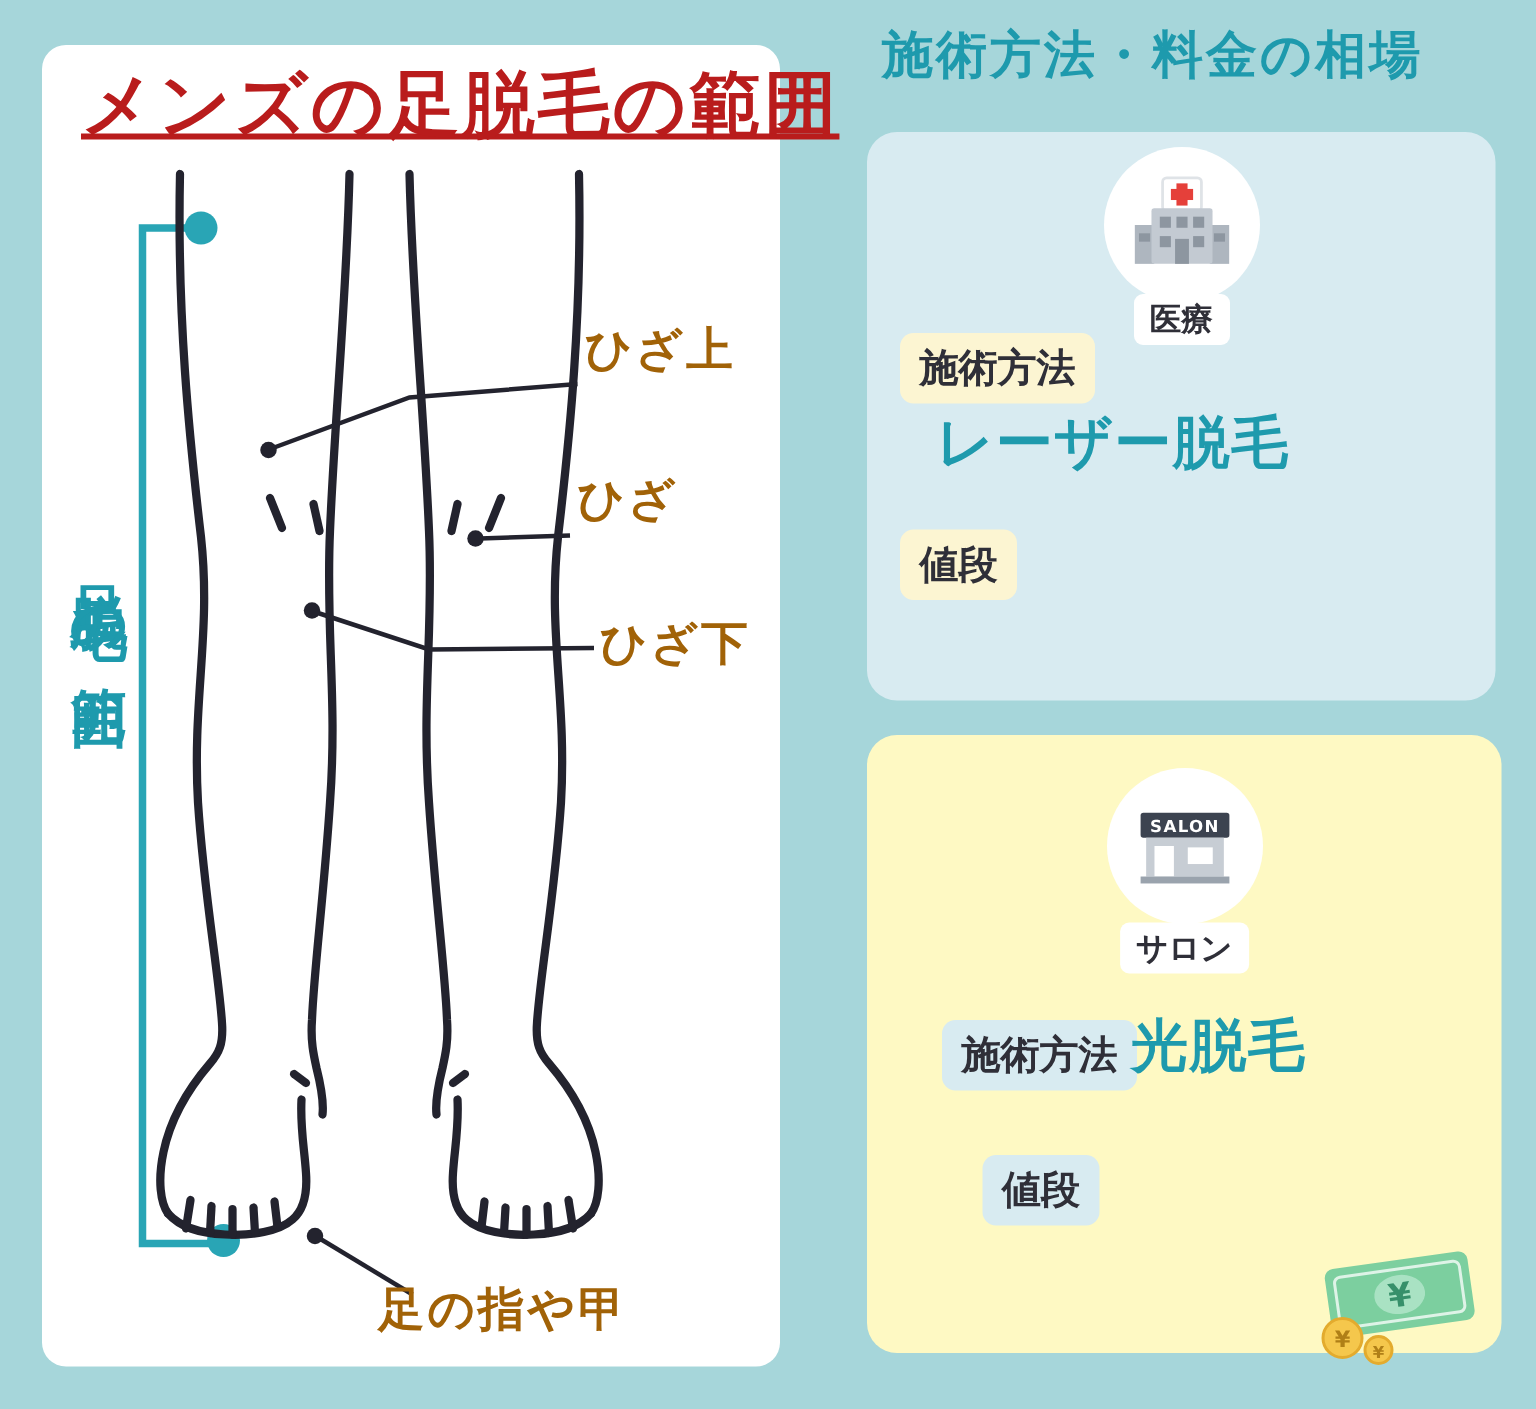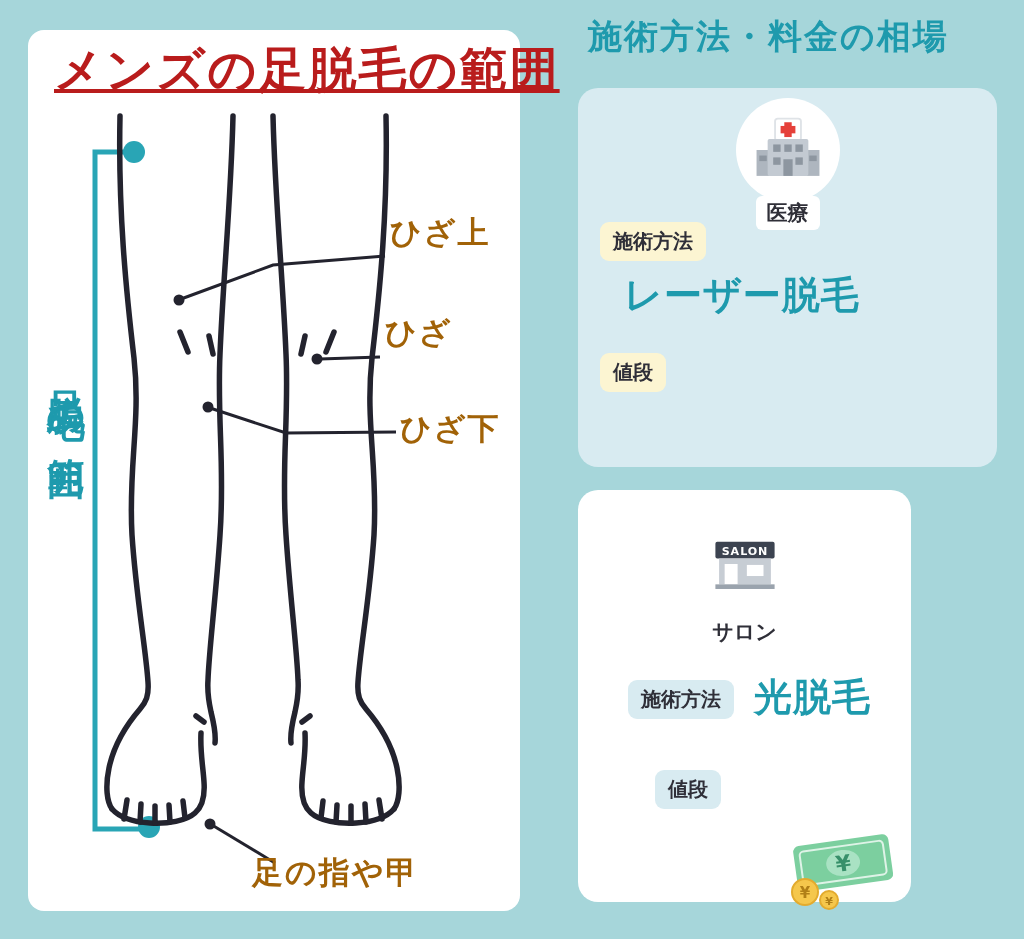--- a/index.html
+++ b/index.html
@@ -53,7 +53,7 @@
   }
   .badge {
     position:absolute;
-    font-size:20px; font-weight:bold; color:#2f2f38;
+    font-size:26px; font-weight:bold; color:#2f2f38;
     padding:6px 13px; border-radius:9px; white-space:nowrap;
   }
   .badge-cream { background:#fcf5d2; }

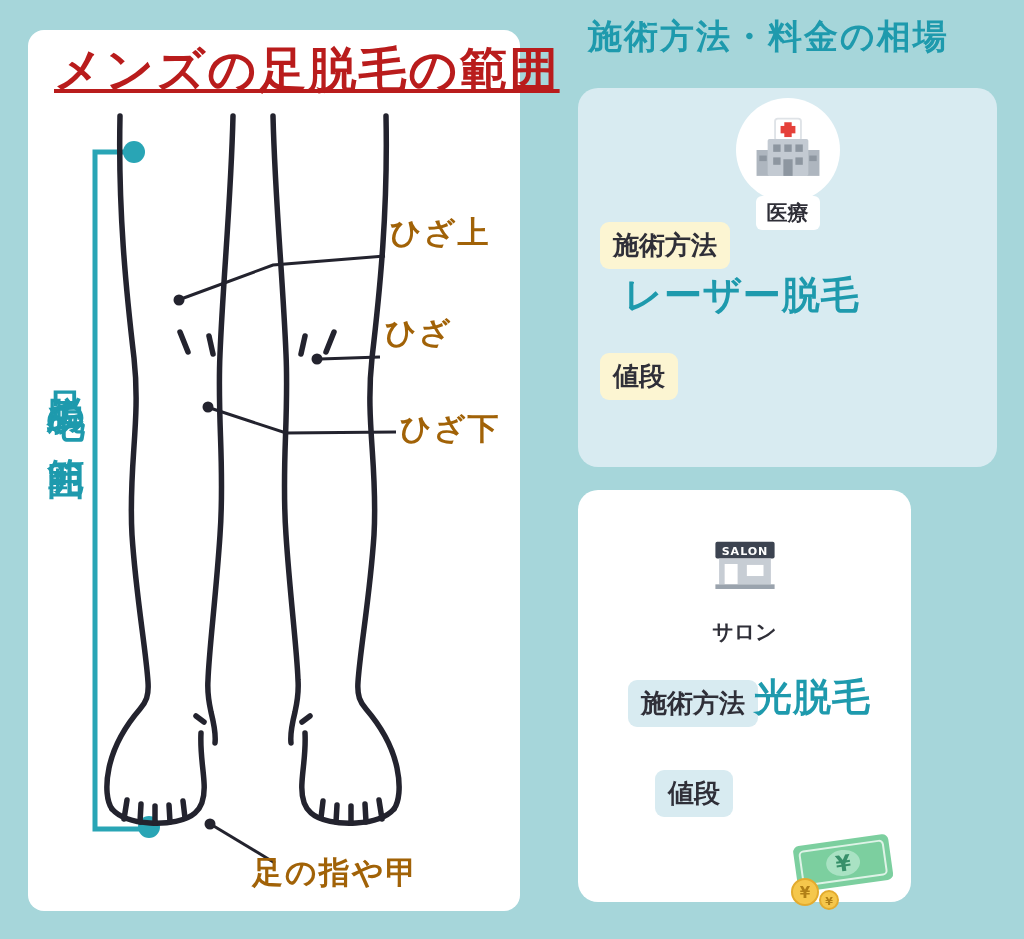--- a/index.html
+++ b/index.html
@@ -39,7 +39,7 @@
   }
   .card { position:absolute; border-radius:20px; }
   .card-medical { left:578px; top:88px;  width:419px; height:379px; background:#d8ebf1; }
-  .card-salon   { left:578px; top:490px; width:333px; height:412px; background:#ffffff; }
+  .card-salon   { left:578px; top:490px; width:423px; height:412px; background:#fef9c3; }
   .icon-circle {
     position:absolute; left:50%; transform:translateX(-50%);
     width:104px; height:104px; background:#ffffff; border-radius:50%;

